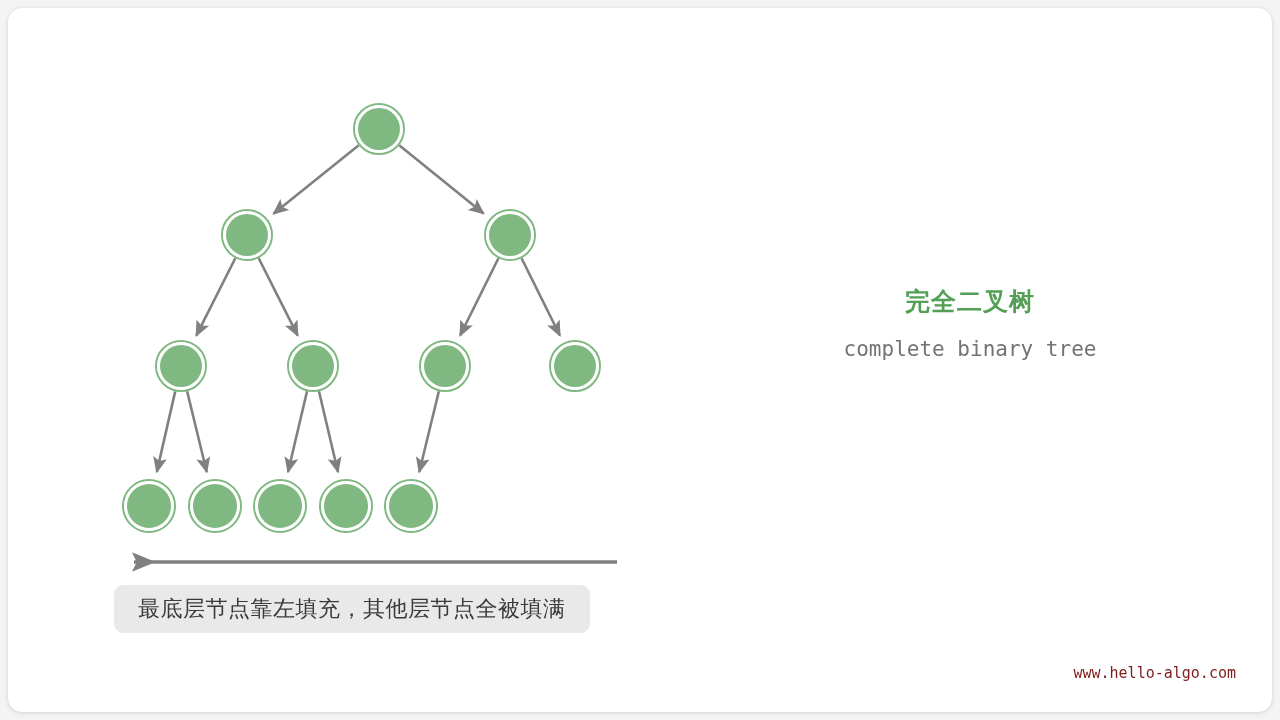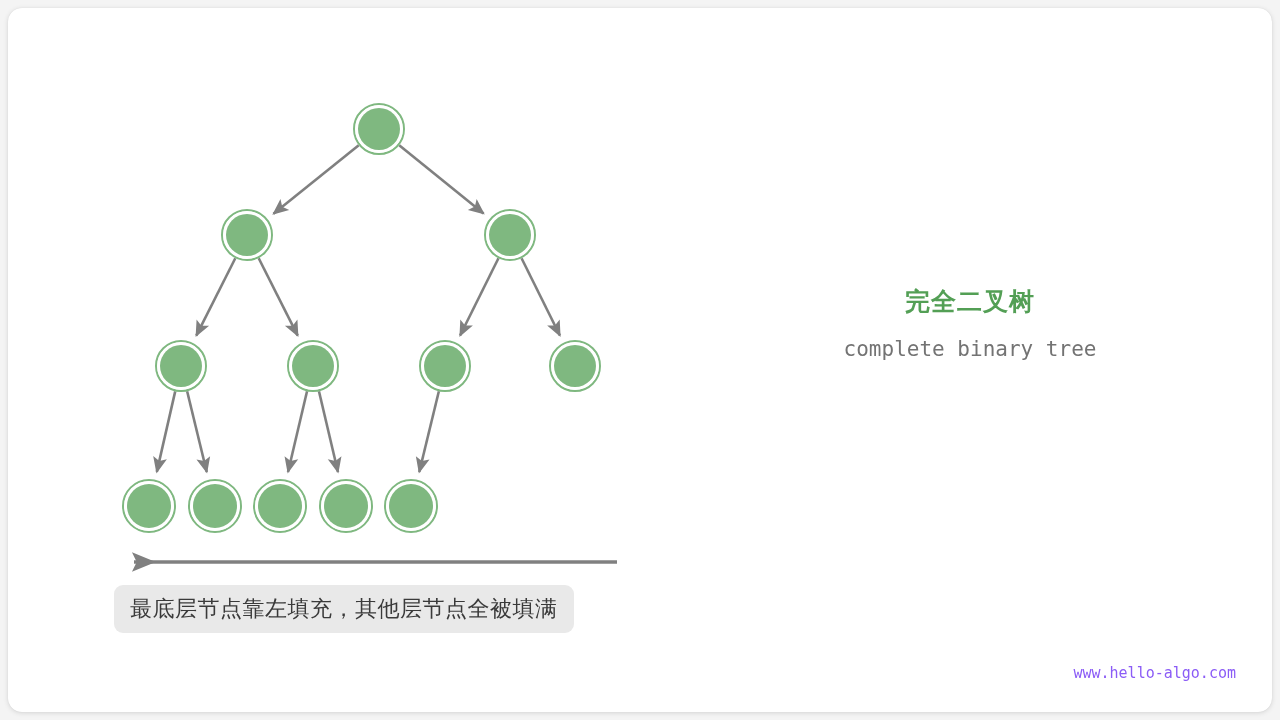--- a/index.html
+++ b/index.html
@@ -65,7 +65,7 @@
     height: 48px;
     display: flex;
     align-items: center;
-    padding: 0 16px;
+    padding: 0 24px;
     background: #e9e9e9;
     border-radius: 9px;
     font-family: "Liberation Sans", sans-serif;

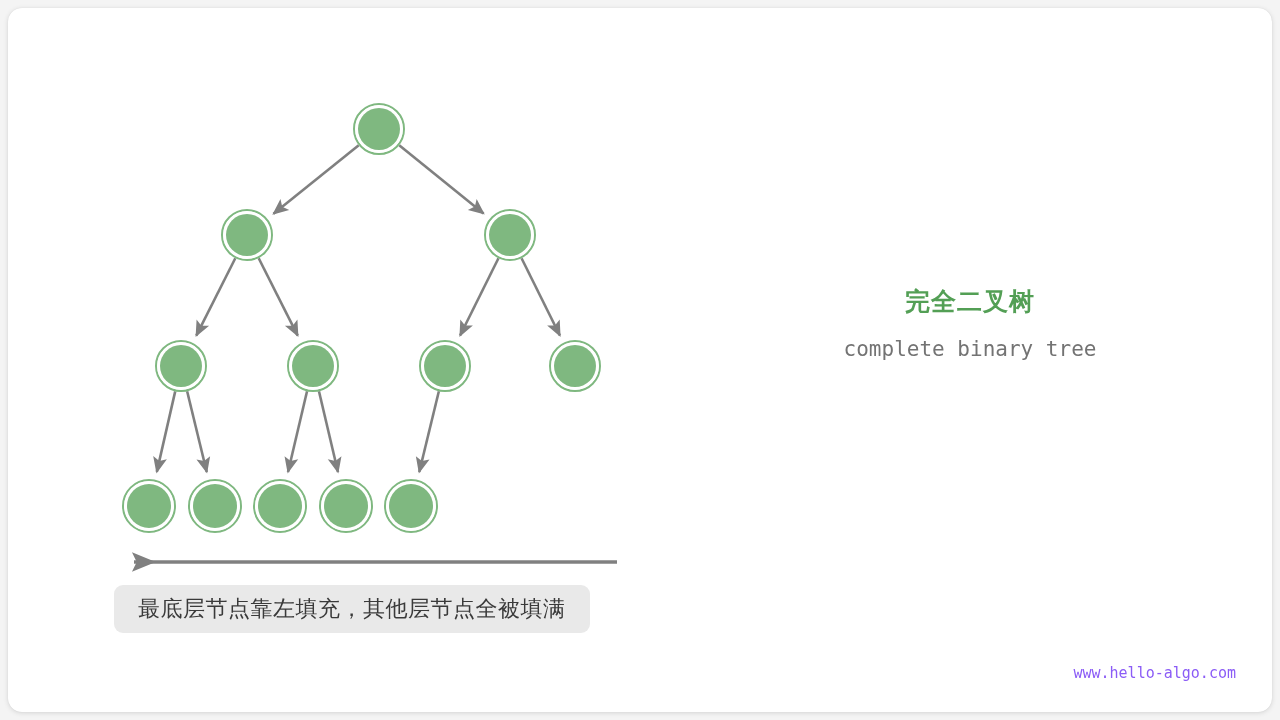--- a/index.html
+++ b/index.html
@@ -80,7 +80,7 @@
     bottom: 38px;
     font-family: "DejaVu Sans Mono", monospace;
     font-size: 15px;
-    color: #8b5cf6;
+    color: #7f1d1d;
     letter-spacing: 0px;
   }
 </style>

